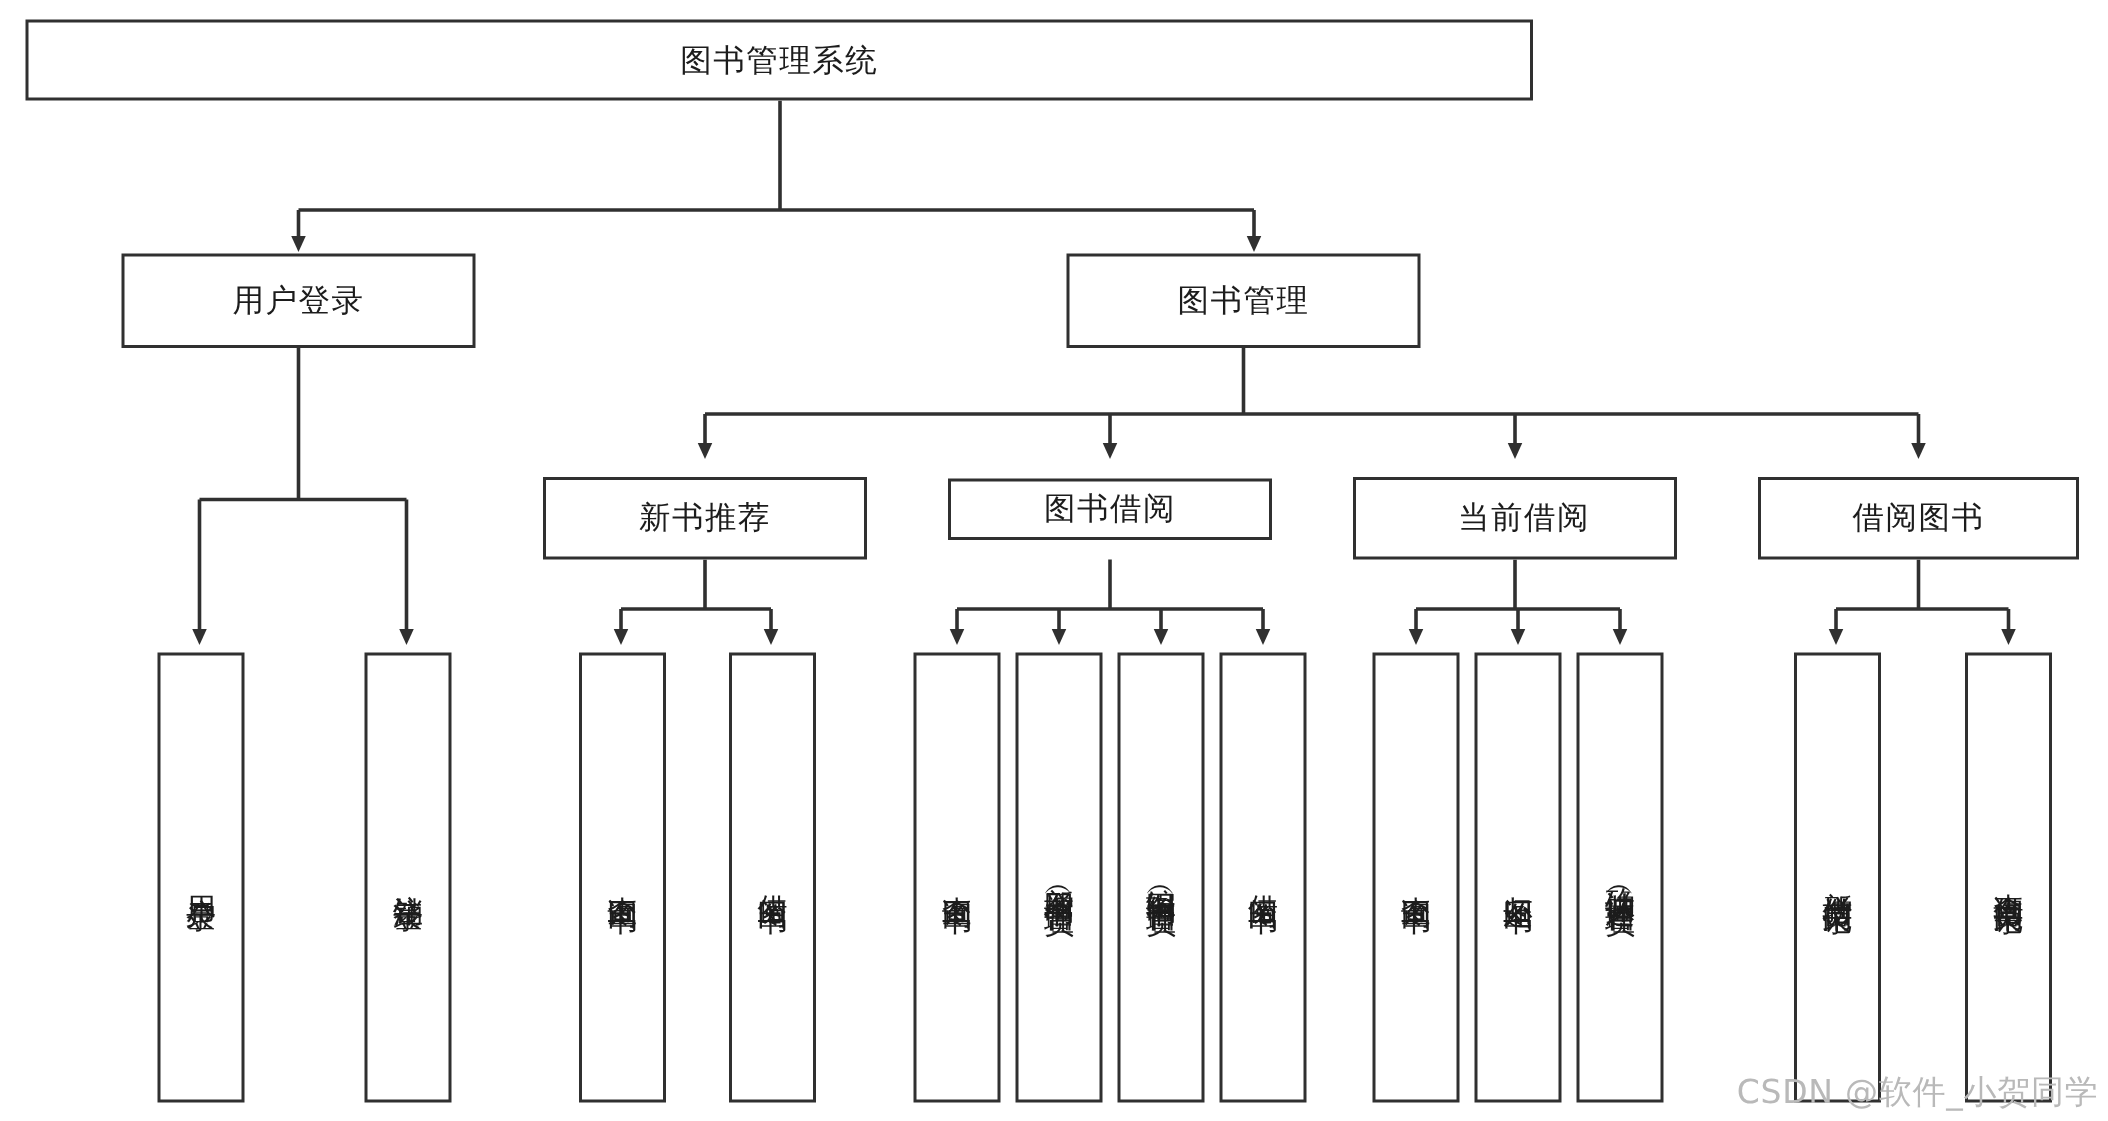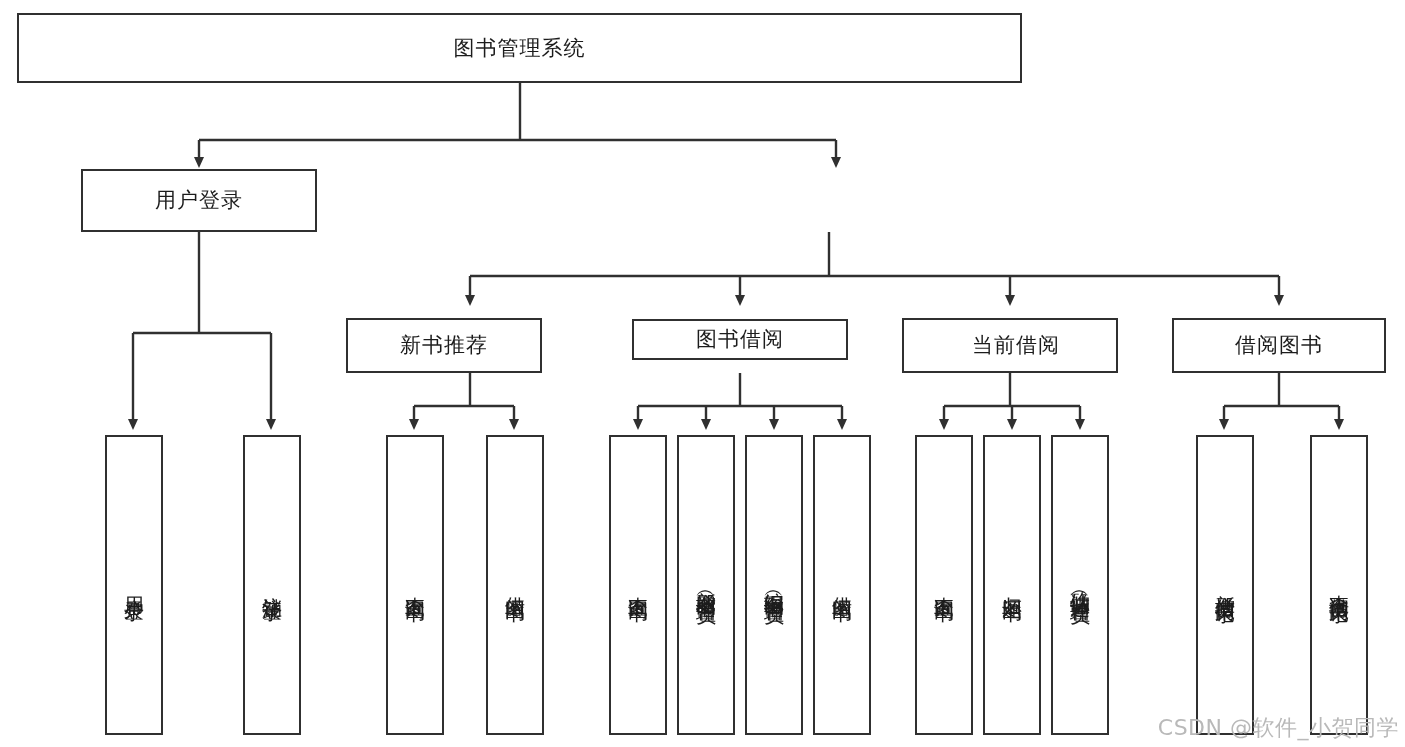--- a/index.html
+++ b/index.html
@@ -69,7 +69,7 @@
     </g>
   </svg>
 
-  <div class="box" style="left:17px;top:13px;width:1005px;height:70px;">
+  <div class="box" style="left:17px;top:13px;width:1005px;height:54px;">
     <span class="lbl">图书管理系统</span>
   </div>
 

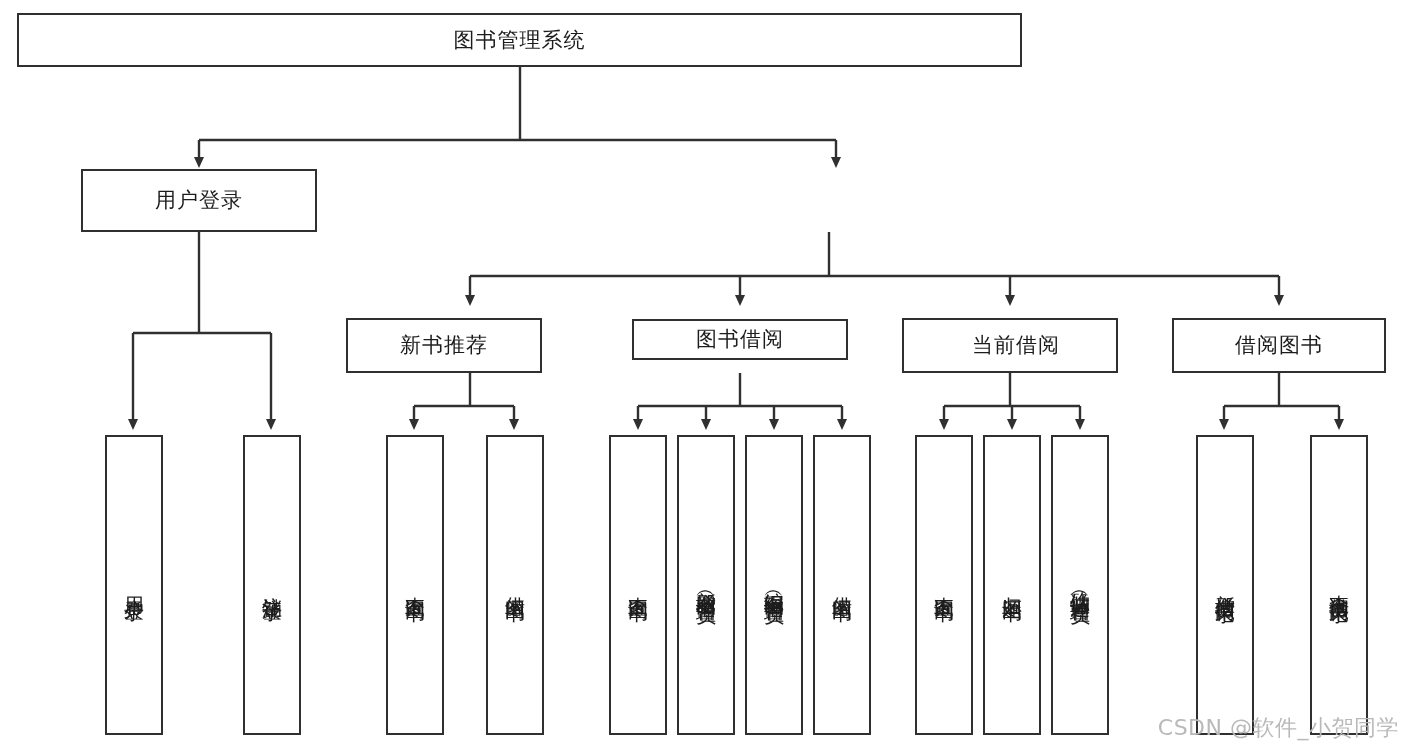--- a/index.html
+++ b/index.html
@@ -76,6 +76,9 @@
   <div class="box" style="left:81px;top:169px;width:236px;height:63px;">
     <span class="lbl">用户登录</span>
   </div>
+  <div class="box" style="left:711px;top:169px;width:236px;height:63px;">
+    <span class="lbl">图书管理</span>
+  </div>
 
   <div class="box" style="left:346px;top:318px;width:196px;height:55px;">
     <span class="lbl">新书推荐</span>

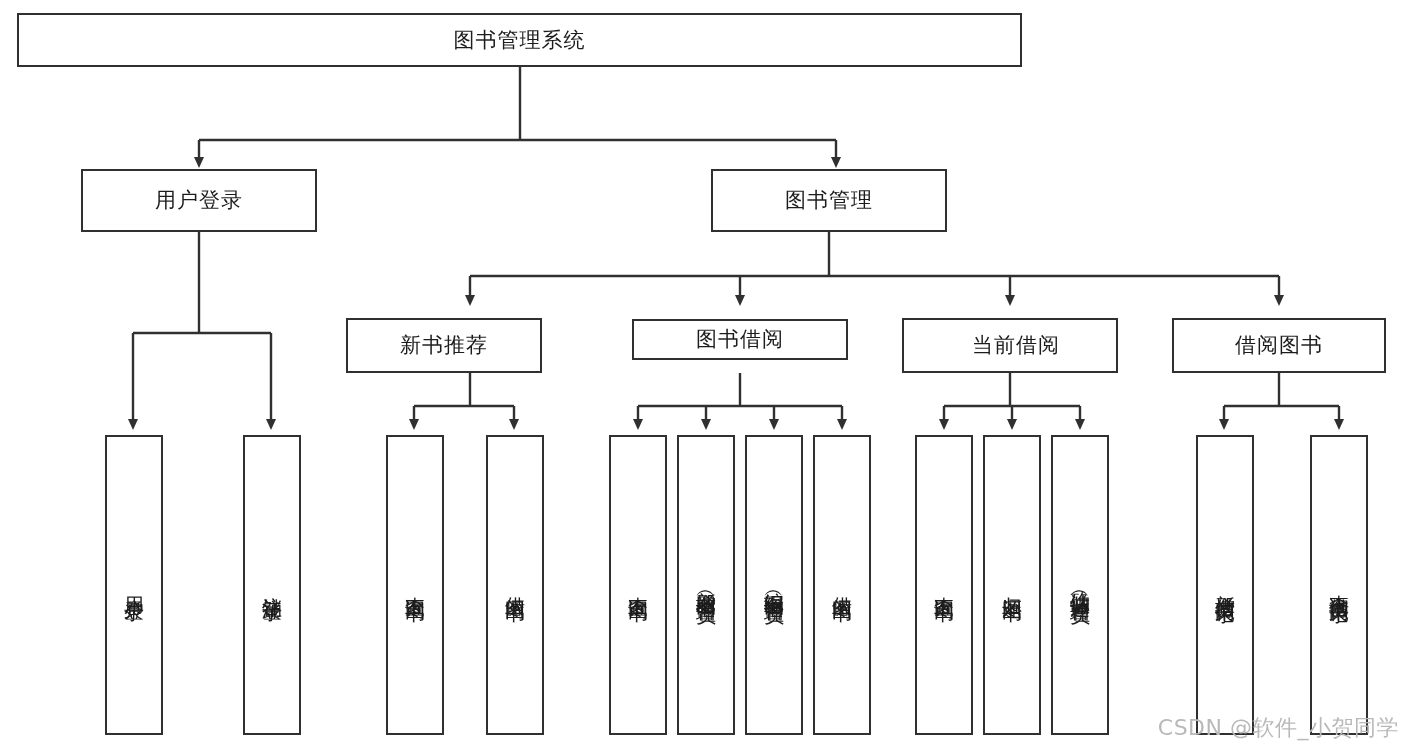--- a/index.html
+++ b/index.html
@@ -80,7 +80,7 @@
     <span class="lbl">图书管理</span>
   </div>
 
-  <div class="box" style="left:346px;top:318px;width:196px;height:55px;">
+  <div class="box" style="left:362px;top:318px;width:216px;height:55px;">
     <span class="lbl">新书推荐</span>
   </div>
   <div class="box" style="left:632px;top:319px;width:216px;height:41px;">

